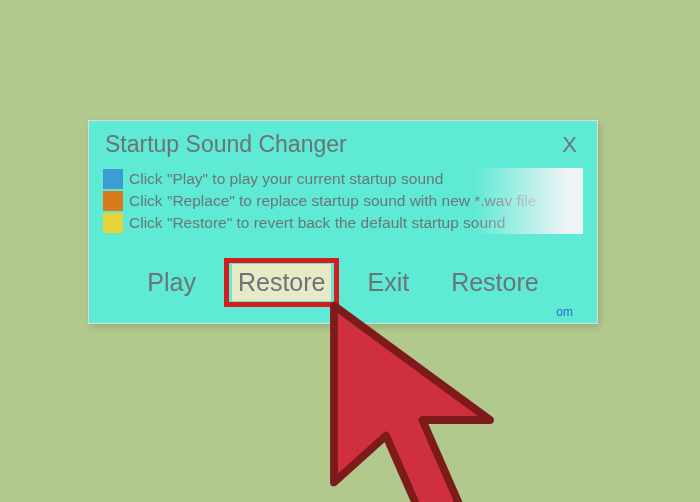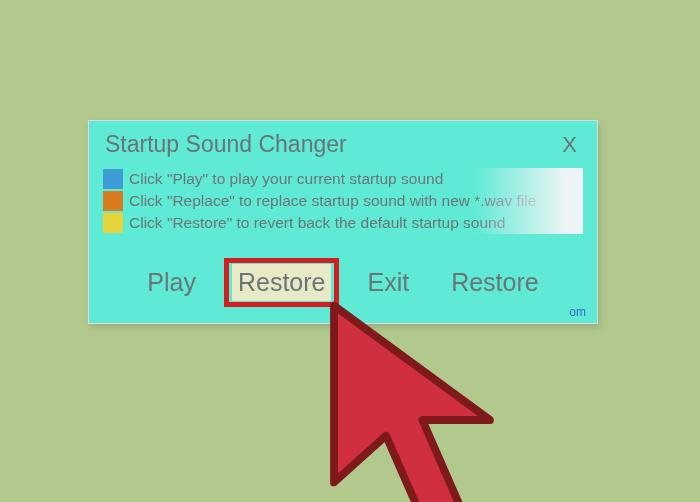--- a/index.html
+++ b/index.html
@@ -105,7 +105,7 @@
   }
   .link-corner {
     position: absolute;
-    right: 11px;
+    right: 24px;
     bottom: 4px;
     font-size: 12px;
     color: #3366cc;

